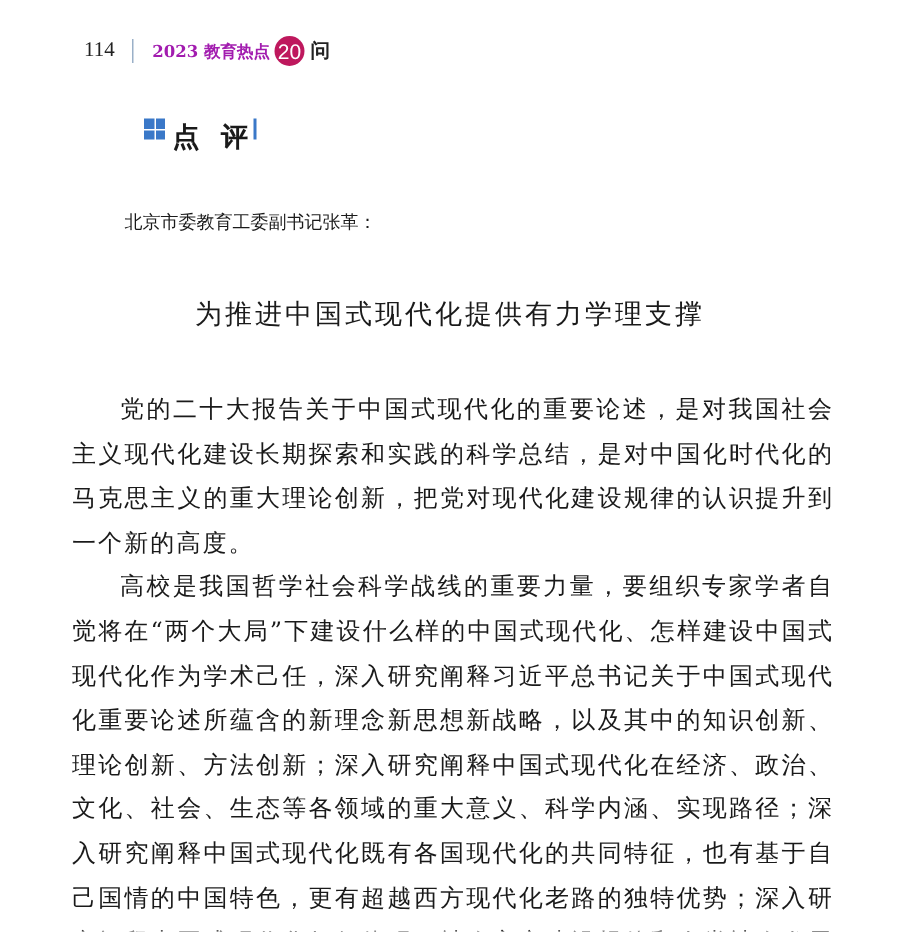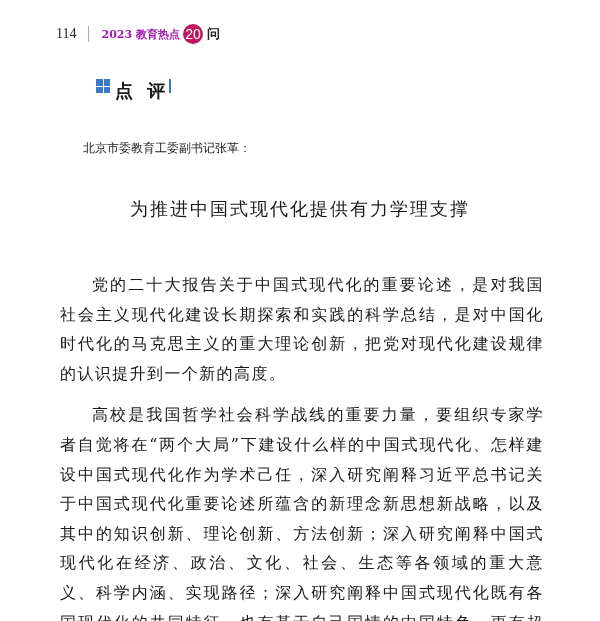--- a/index.html
+++ b/index.html
@@ -19,7 +19,7 @@
   .author { position: absolute; left: 83px; top: 140px; font-size: 12px; }
   .title { position: absolute; left: 0; width: 600px; top: 197px; text-align: center; font-size: 18px; font-weight: normal; letter-spacing: 2px; }
   .body { position: absolute; left: 48px; top: 258px; width: 508px; font-size: 16px; line-height: 29.6px; text-align: justify; text-align-last: left; letter-spacing: 1.4px; }
-  .body p { margin: 12px; text-indent: 2em; }
+  .body p { margin: 0; text-indent: 2em; }
 </style>
 </head>
 <body>

